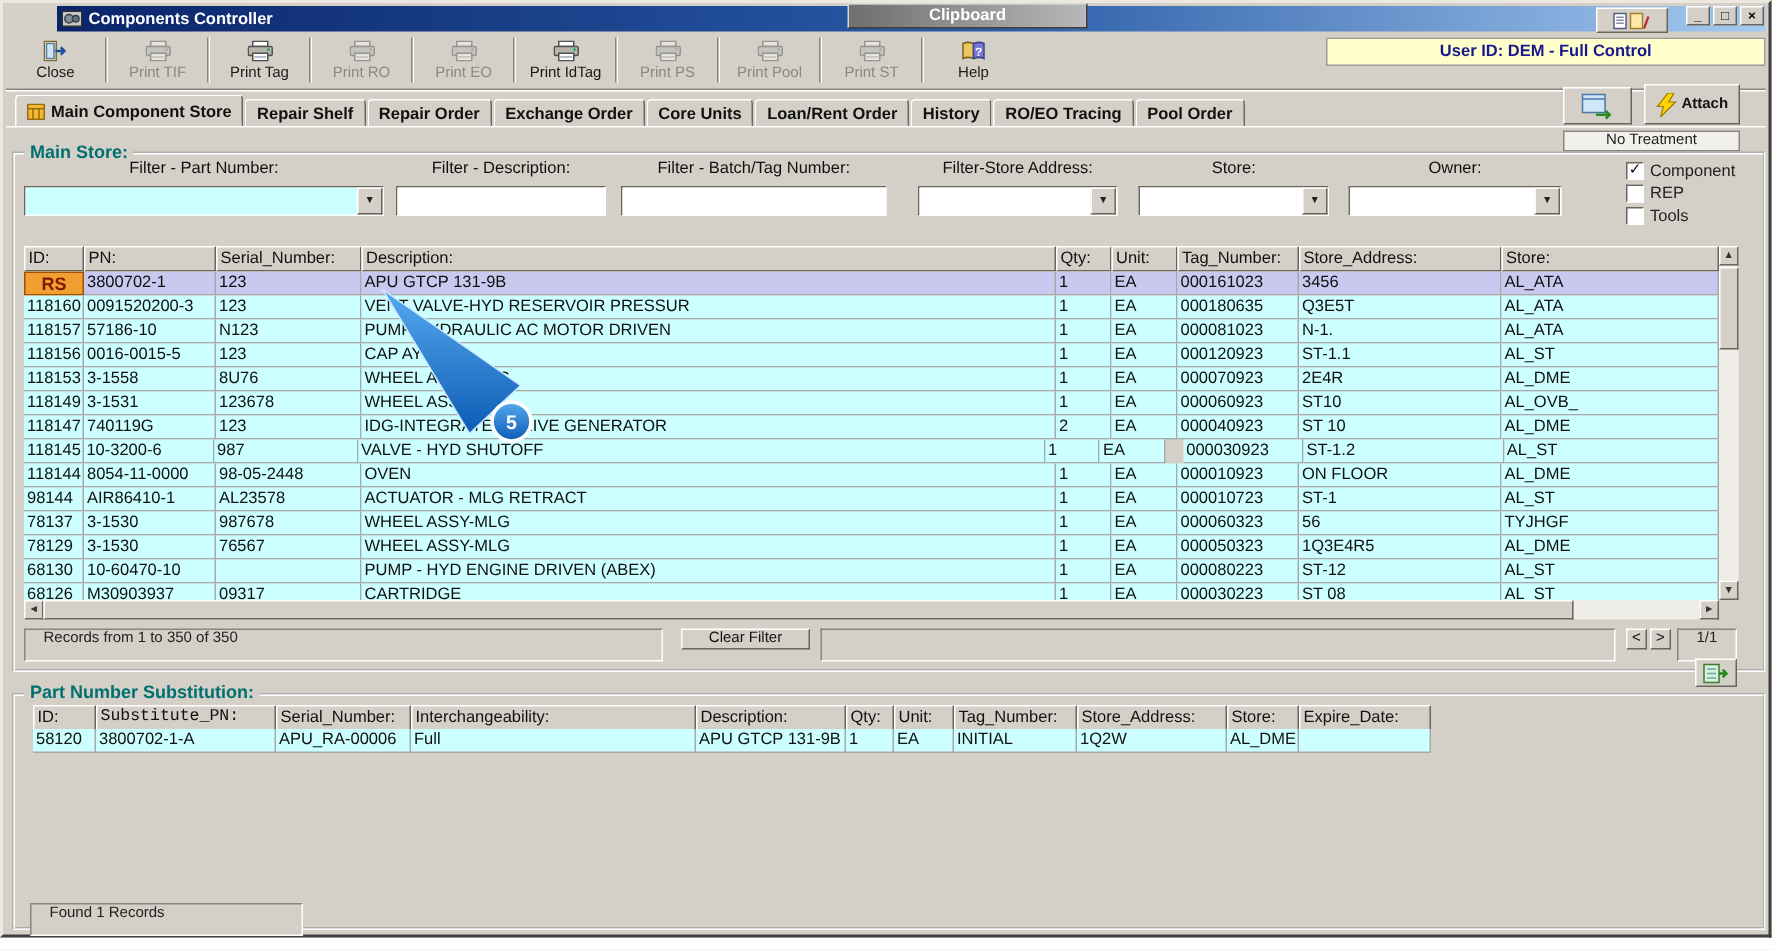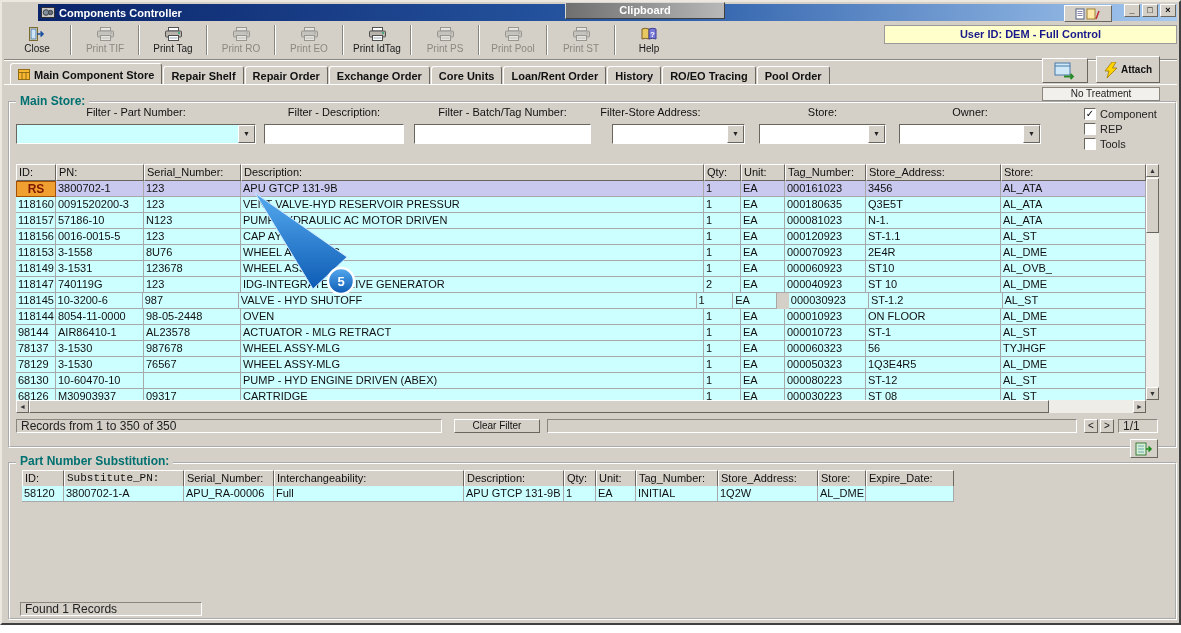--- a/index.html
+++ b/index.html
@@ -563,7 +563,7 @@
     <div class="filter-field" style="left: 412px; top: 122px; width: 177px;">
       <div class="field-text"></div>
     </div>
-    <div class="filter-label" style="left: 582px; top: 104px; width: 133px;">Filter-Store Address:</div>
+    <div class="filter-label" style="left: 610px; top: 104px; width: 133px;">Filter-Store Address:</div>
     <div class="filter-field" style="left: 610px; top: 122px; width: 133px;">
       <div class="field-text"></div>
       <div class="combo-btn">▼</div>

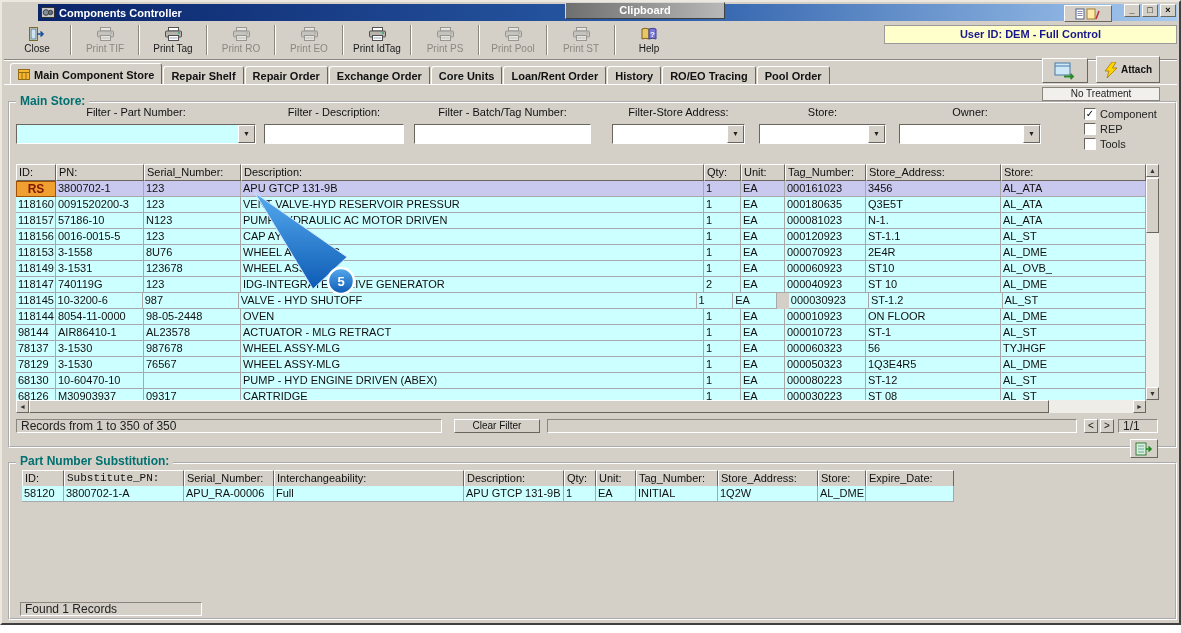--- a/index.html
+++ b/index.html
@@ -80,8 +80,8 @@
   .hthumb{position:absolute;left:13px;top:0;width:1020px;height:13px;}
   .corner{left:1144px;top:398px;width:13px;height:13px;background:#d4d0c8;z-index:2;}
   
-  .sfield{position:absolute;height:14px;background:#d4d0c8;border:1px solid;border-color:#8a867e #fff #fff #8a867e;
-      font-size:12px;line-height:12px;padding:0 4px;color:#222;white-space:nowrap;overflow:hidden;z-index:2;}
+  .sfield{position:absolute;height:22px;background:#d4d0c8;border:1px solid;border-color:#8a867e #fff #fff #8a867e;
+      font-size:10px;line-height:12px;padding:0 12px;color:#222;white-space:nowrap;overflow:hidden;z-index:2;}
   .sbtn{position:absolute;height:14px;font-size:10px;line-height:12px;text-align:center;z-index:2;color:#111;}
   .subst-export-btn{left:1128px;top:437px;width:28px;height:19px;display:flex;align-items:center;justify-content:center;z-index:2;}
   

